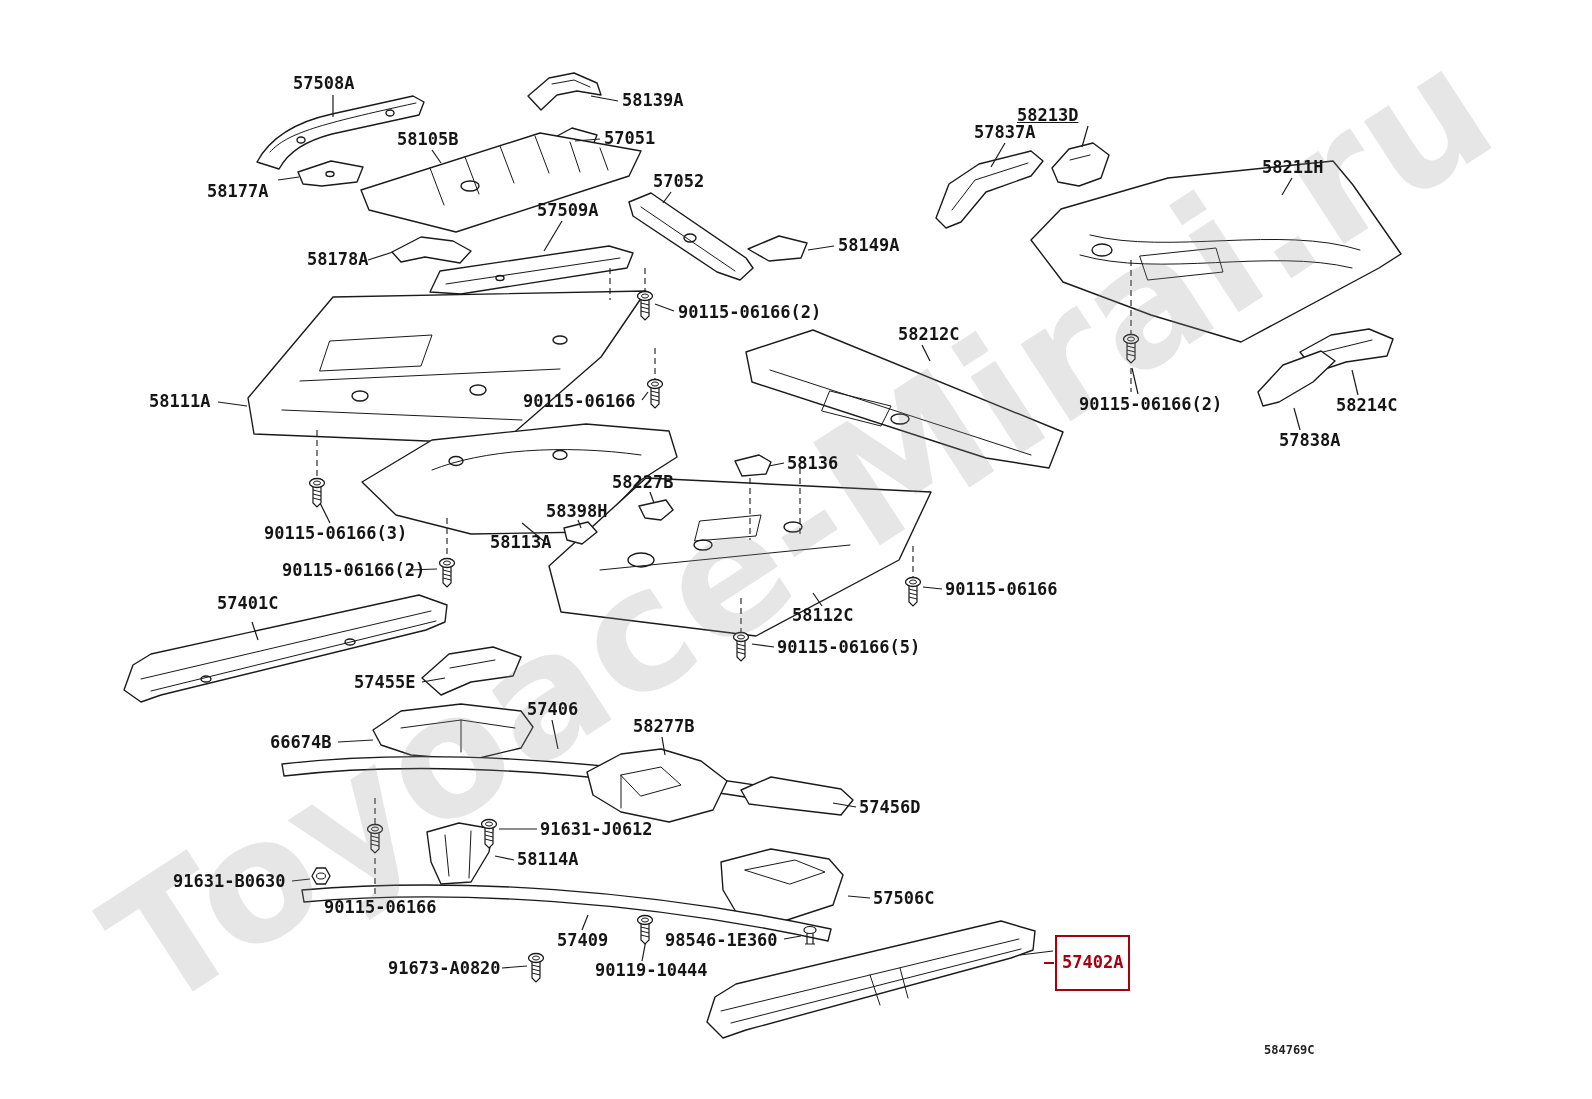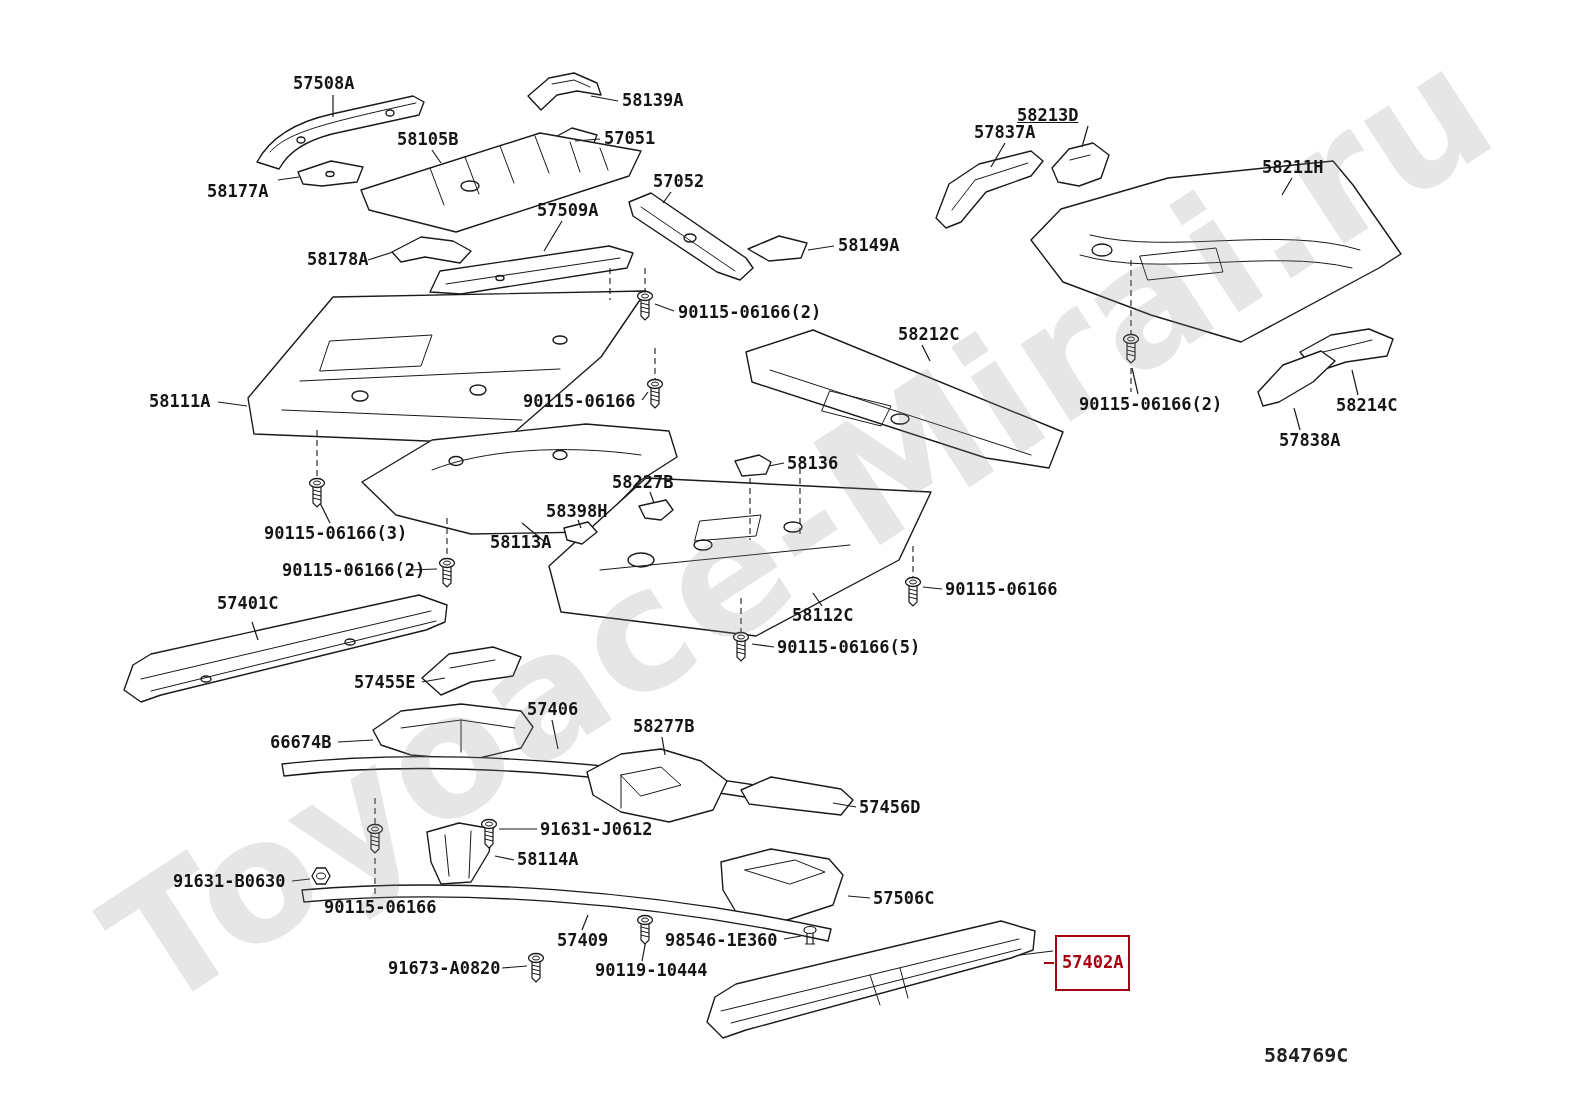--- a/index.html
+++ b/index.html
@@ -38,7 +38,7 @@
   .note-ref{font-size:15px;font-weight:bold;color:#222;margin-top:2px;letter-spacing:2px;}
   .diagram-code{
     position:absolute;left:1264px;top:1043px;z-index:3;
-    font-size:20px;font-weight:bold;color:#222;
+    font-size:12px;font-weight:bold;color:#222;
   }
 </style>
 </head>

